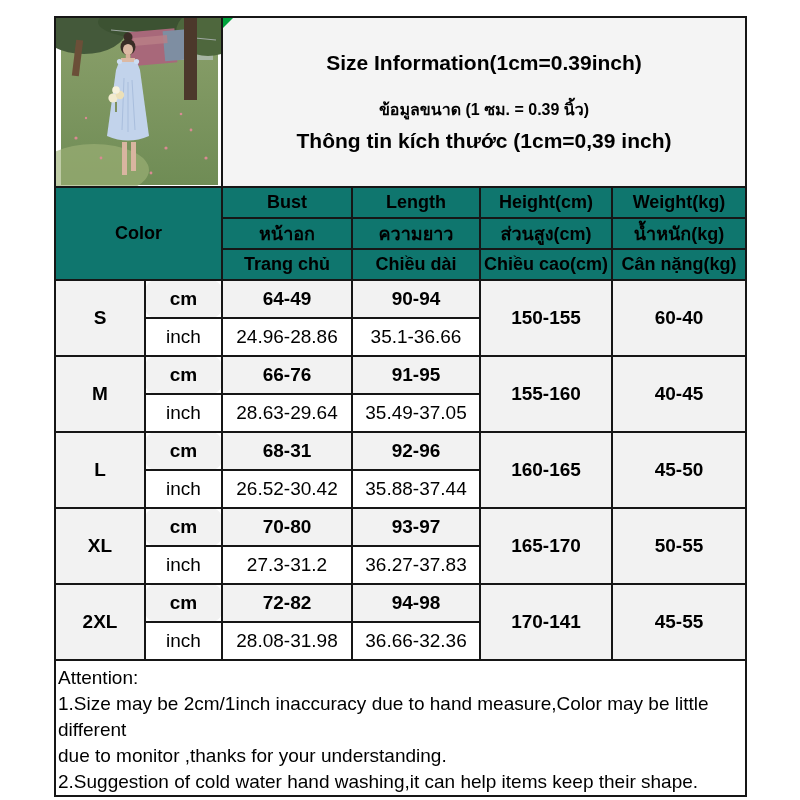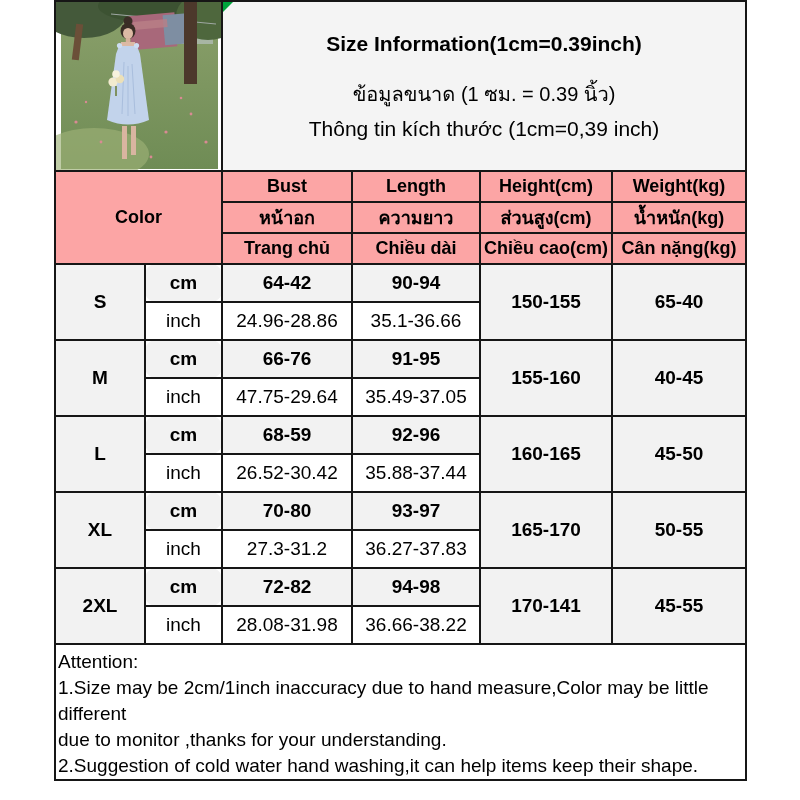--- a/index.html
+++ b/index.html
@@ -9,7 +9,7 @@
   }
   .canvas{position:relative;width:800px;height:800px;overflow:hidden;background:#fff;}
   table.grid{
-    position:absolute;left:54px;top:0;width:691px;height:572px;
+    position:absolute;left:54px;top:16px;width:691px;height:572px;
     border-collapse:collapse;table-layout:fixed;
   }
   td{

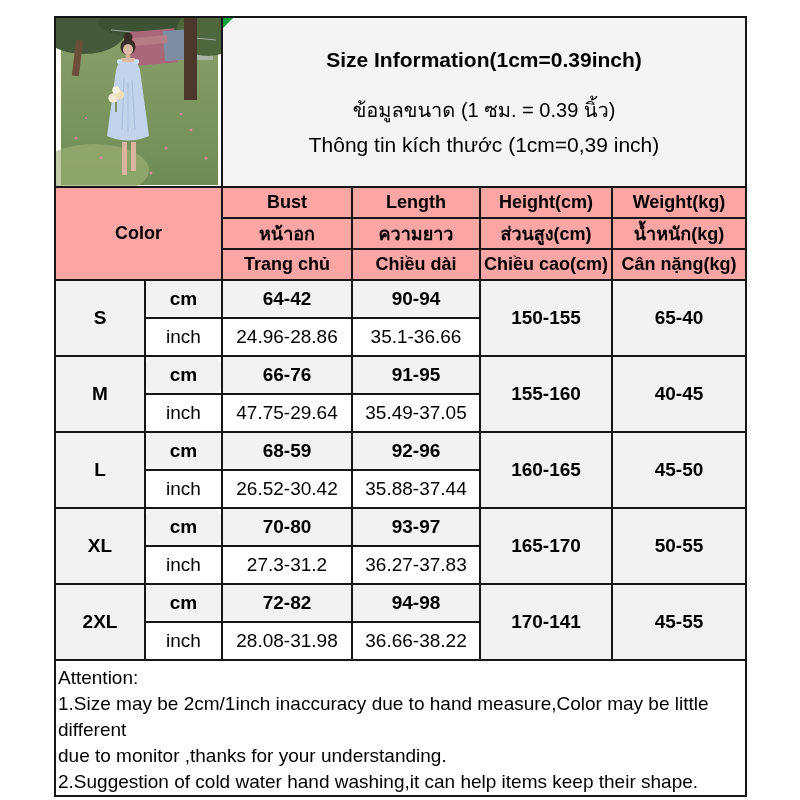--- a/index.html
+++ b/index.html
@@ -21,7 +21,7 @@
   .photo-cell svg{display:block;width:100%;height:168px;}
   .info-cell{background:#f4f4f4;position:relative;}
   .info-line1{font-size:21px;font-weight:bold;}
-  .info-line2{font-size:20px;font-weight:normal;margin-top:22px;}
+  .info-line2{font-size:16px;font-weight:bold;margin-top:22px;}
   .info-line3{font-size:21px;font-weight:normal;margin-top:7px;}
   .corner-tri{
     position:absolute;top:0;left:0;width:0;height:0;

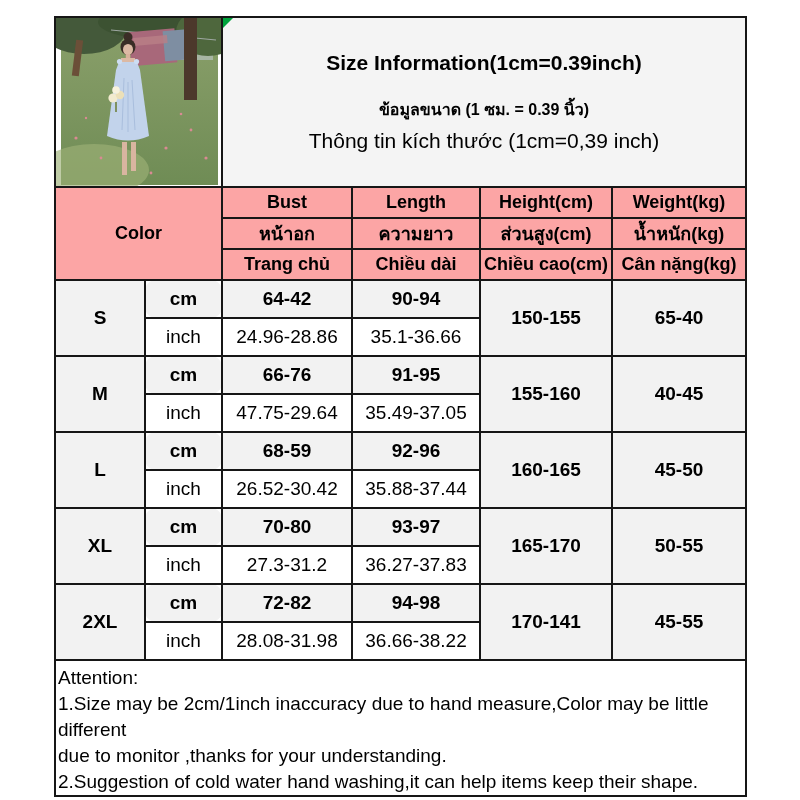--- a/index.html
+++ b/index.html
@@ -22,7 +22,7 @@
   .info-cell{background:#f4f4f4;position:relative;}
   .info-line1{font-size:21px;font-weight:bold;}
   .info-line2{font-size:16px;font-weight:bold;margin-top:22px;}
-  .info-line3{font-size:21px;font-weight:normal;margin-top:7px;}
+  .info-line3{font-size:21px;font-weight:bold;margin-top:7px;}
   .corner-tri{
     position:absolute;top:0;left:0;width:0;height:0;
     border-top:10px solid #00a33c;border-right:10px solid transparent;

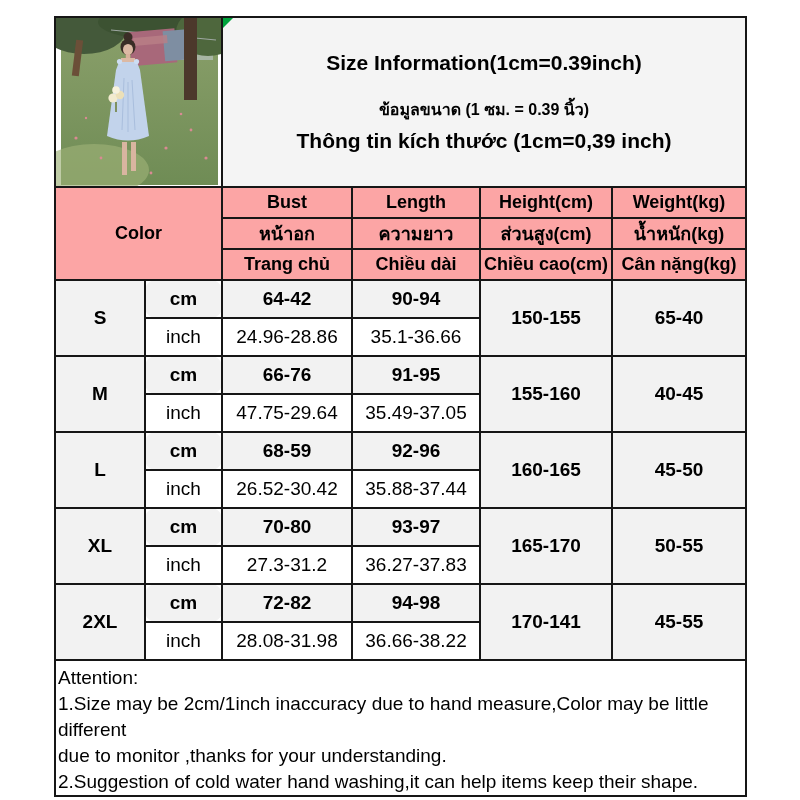--- a/index.html
+++ b/index.html
@@ -28,7 +28,7 @@
     border-top:10px solid #00a33c;border-right:10px solid transparent;
   }
   
-  .hrow td{background:#fca5a5;font-weight:bold;font-size:18px;}
+  .hrow td{background:#0f766e;font-weight:bold;font-size:18px;}
   .size-head{font-size:38px;font-weight:bold;background:#d8d8d8;}
   
   .size-cell{background:#d8d8d8;font-weight:bold;font-size:20px;}

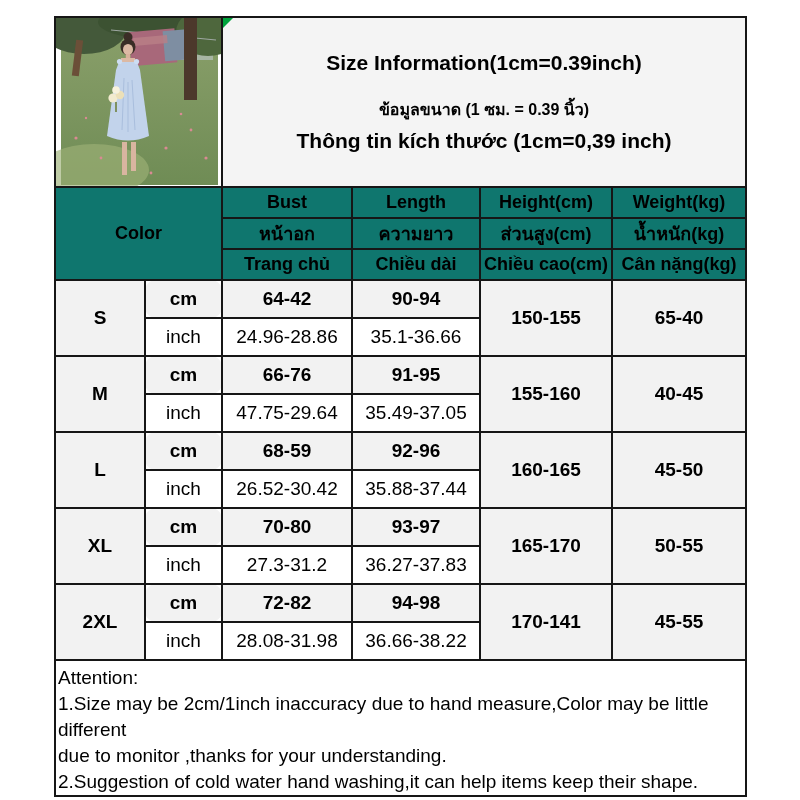--- a/index.html
+++ b/index.html
@@ -155,7 +155,7 @@
     <tr class="cm-row" style="height:38px">
       <td rowspan="2" class="size-cell">S</td>
       <td class="unit">cm</td>
-      <td>64-42</td>
+      <td>64-49</td>
       <td>90-94</td>
       <td rowspan="2" class="merge">150-155</td>
       <td rowspan="2" class="merge">65-40</td>

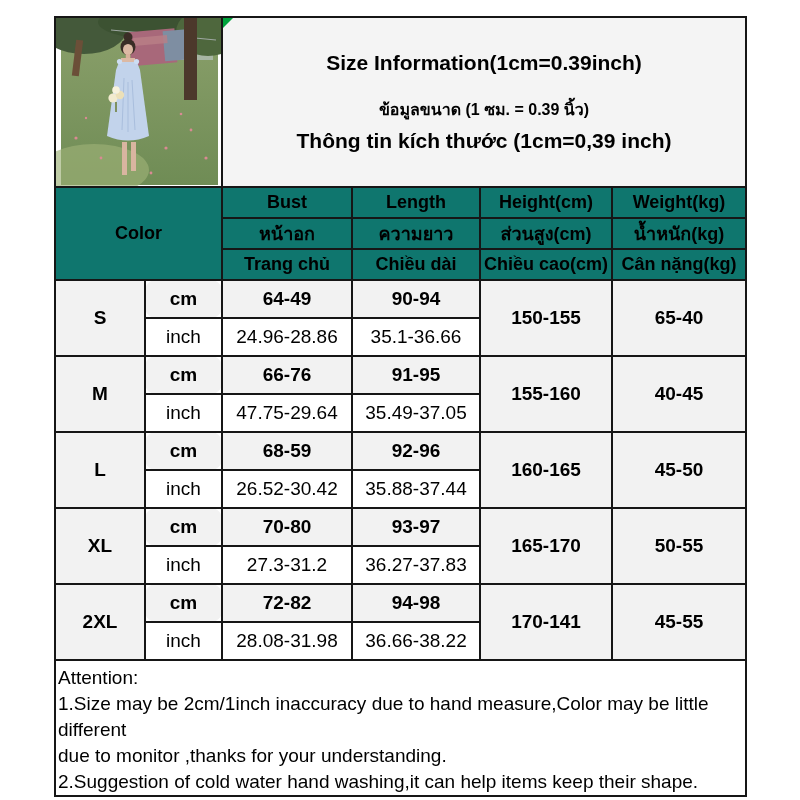--- a/index.html
+++ b/index.html
@@ -158,7 +158,7 @@
       <td>64-49</td>
       <td>90-94</td>
       <td rowspan="2" class="merge">150-155</td>
-      <td rowspan="2" class="merge">65-40</td>
+      <td rowspan="2" class="merge">60-40</td>
     </tr>
     <tr class="inch-row" style="height:38px">
       <td class="unit">inch</td>

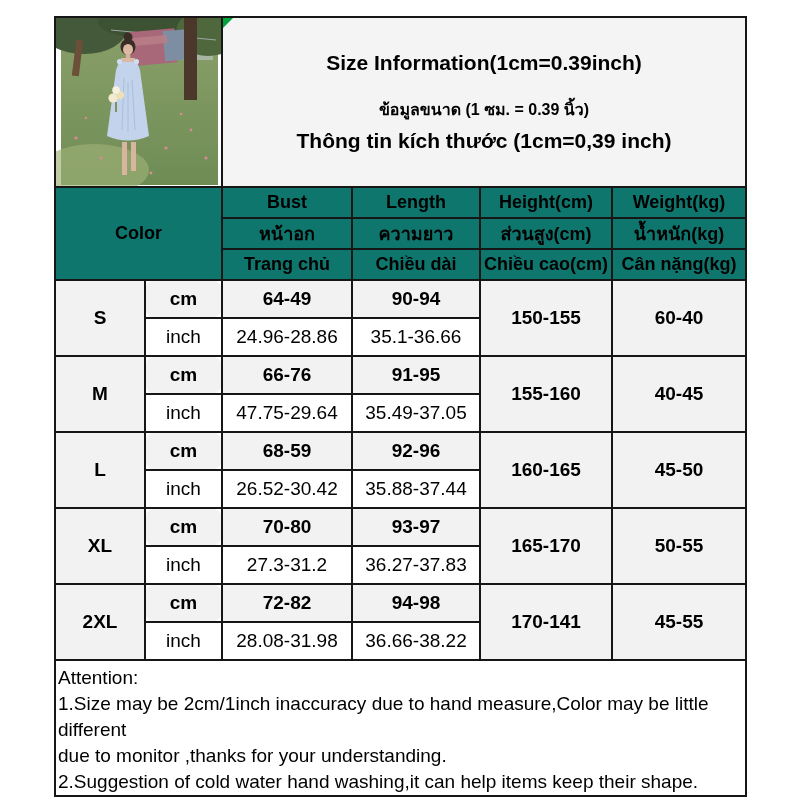--- a/index.html
+++ b/index.html
@@ -176,7 +176,7 @@
     </tr>
     <tr class="inch-row" style="height:38px">
       <td class="unit">inch</td>
-      <td>47.75-29.64</td>
+      <td>28.63-29.64</td>
       <td>35.49-37.05</td>
     </tr>
 

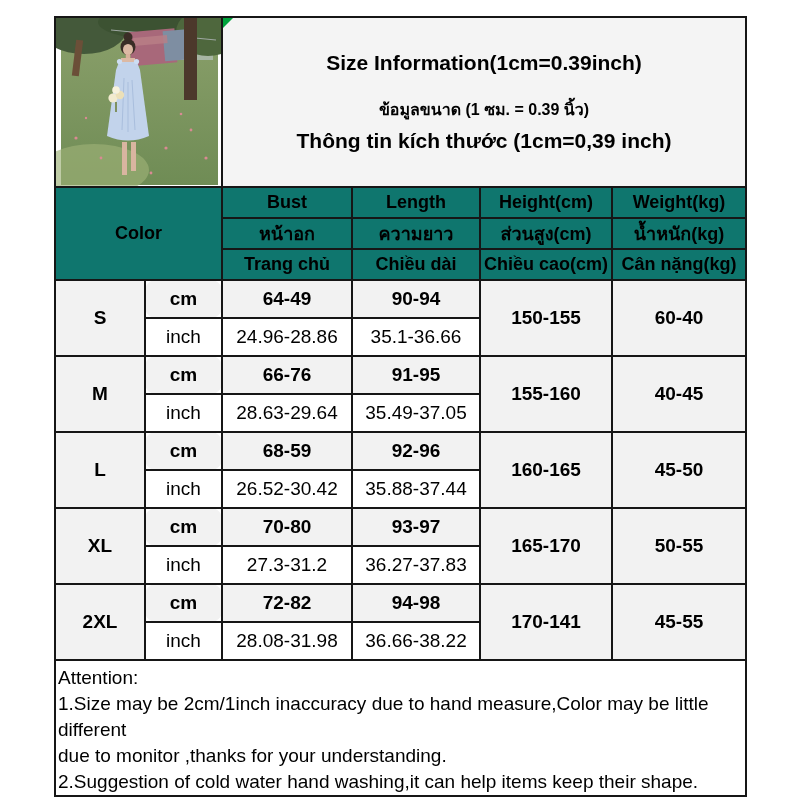--- a/index.html
+++ b/index.html
@@ -183,7 +183,7 @@
     <tr class="cm-row" style="height:38px">
       <td rowspan="2" class="size-cell">L</td>
       <td class="unit">cm</td>
-      <td>68-59</td>
+      <td>68-31</td>
       <td>92-96</td>
       <td rowspan="2" class="merge">160-165</td>
       <td rowspan="2" class="merge">45-50</td>

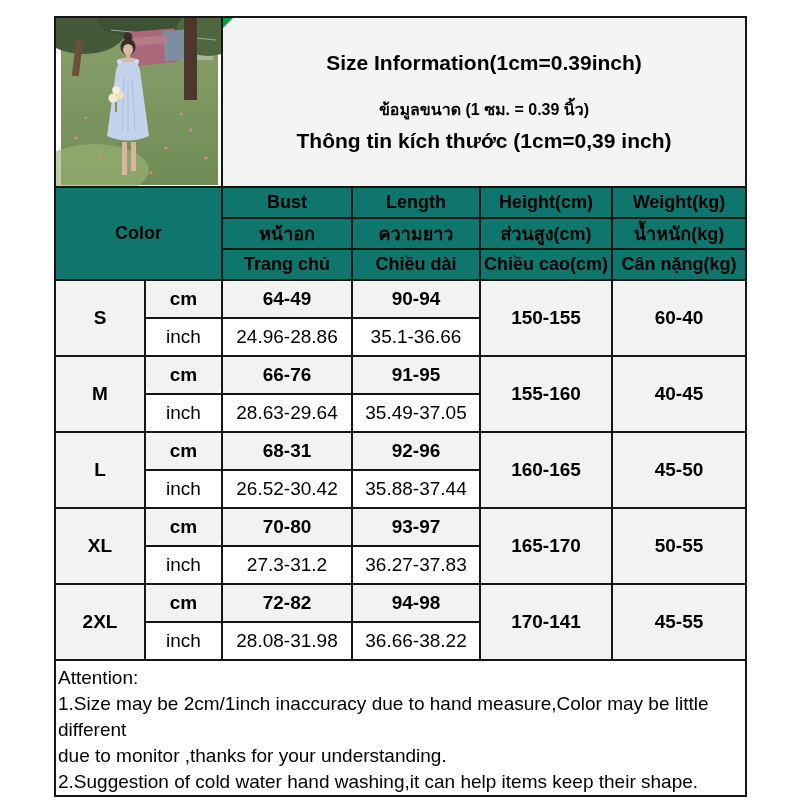--- a/index.html
+++ b/index.html
@@ -219,7 +219,7 @@
     <tr class="inch-row" style="height:38px">
       <td class="unit">inch</td>
       <td>28.08-31.98</td>
-      <td>36.66-38.22</td>
+      <td>36.66-32.36</td>
     </tr>
 
     <tr>

